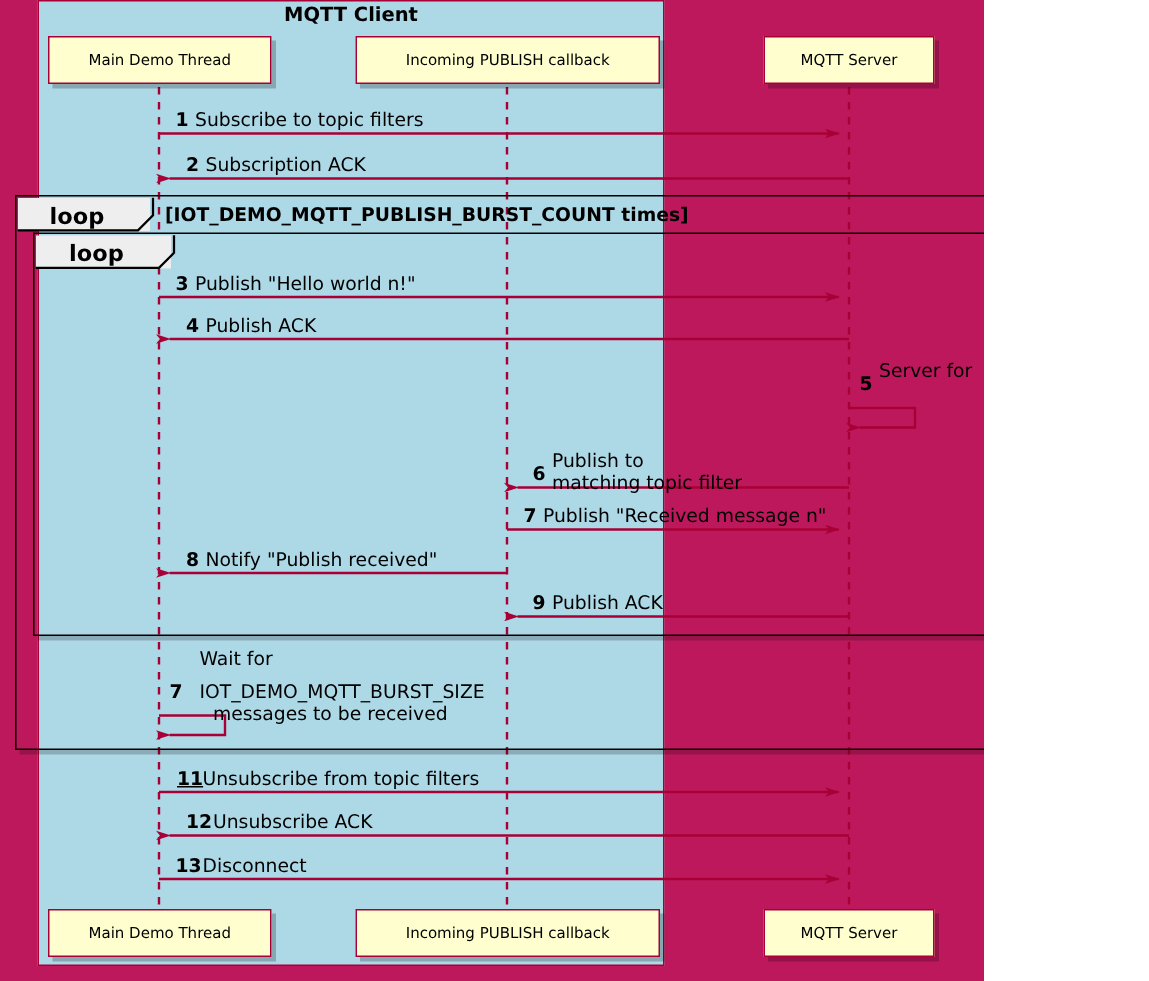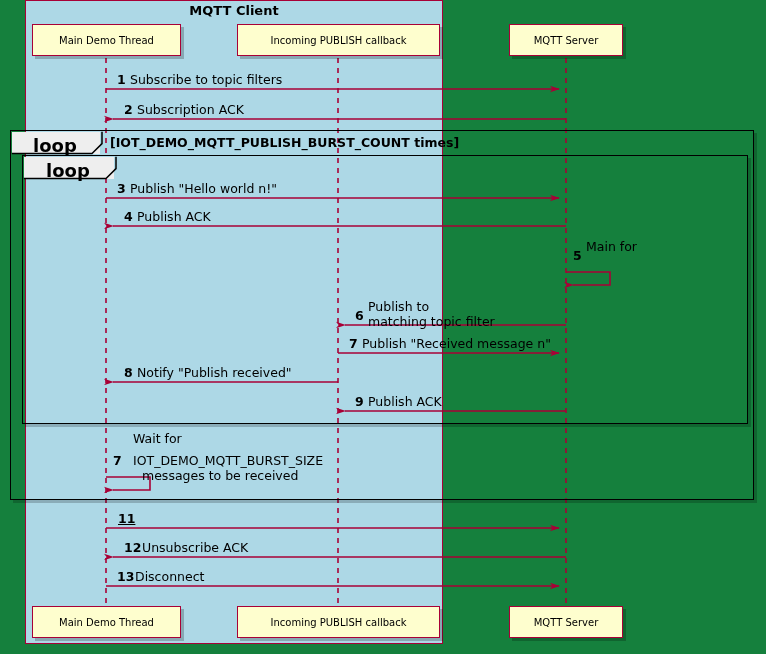--- a/index.html
+++ b/index.html
@@ -13,10 +13,10 @@
   }
   #diagram {
     position: relative;
-    width: 766px;
+    width: 656px;
     height: 654px;
     overflow: hidden;
-    background: #15803d;
+    background: #be185d;
   }
   #svg-layer {
     position: absolute;

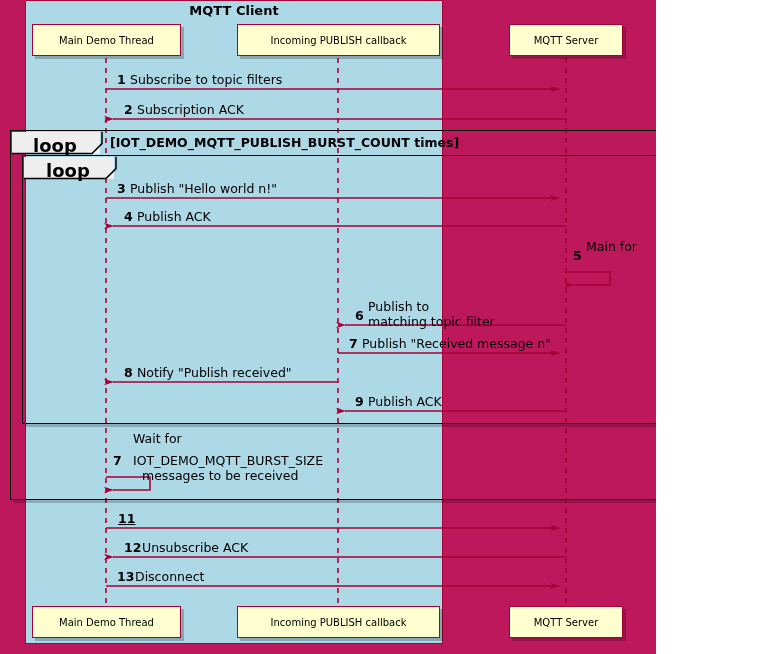--- a/index.html
+++ b/index.html
@@ -85,7 +85,7 @@
   .frame-tab-label {
     position: absolute;
     font-weight: bold;
-    font-size: 18px;
+    font-size: 15px;
     color: #000000;
     font-family: "DejaVu Sans", sans-serif;
     white-space: pre;

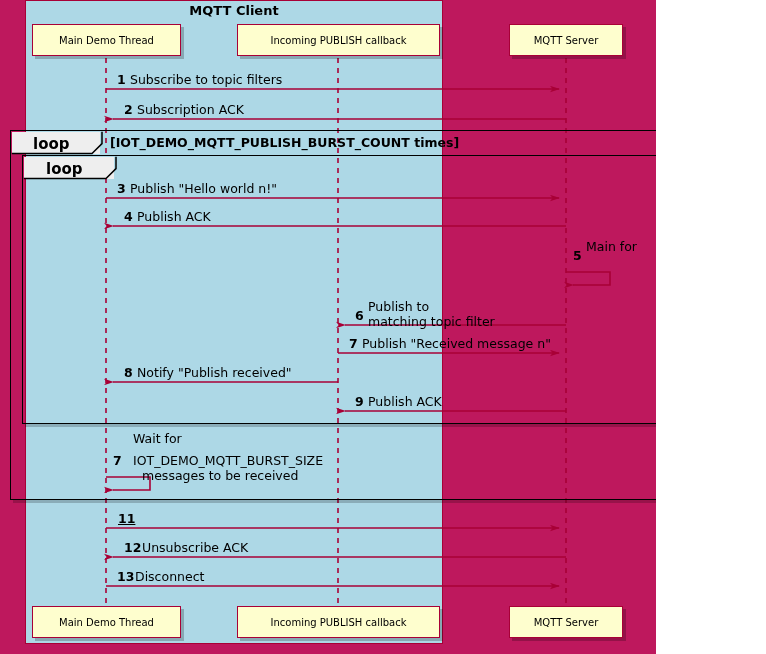--- a/index.html
+++ b/index.html
@@ -202,7 +202,7 @@
   <div class="lbl" style="left:137px; top:209px;">Publish ACK</div>
 
   <div class="msg-num" style="left:573px; top:248px;">5</div>
-  <div class="lbl" style="left:586px; top:239px;">Main for</div>
+  <div class="lbl" style="left:586px; top:239px;">Server for</div>
 
   <div class="msg-num" style="left:355px; top:308px;">6</div>
   <div class="lbl" style="left:368px; top:299px;">Publish to</div>

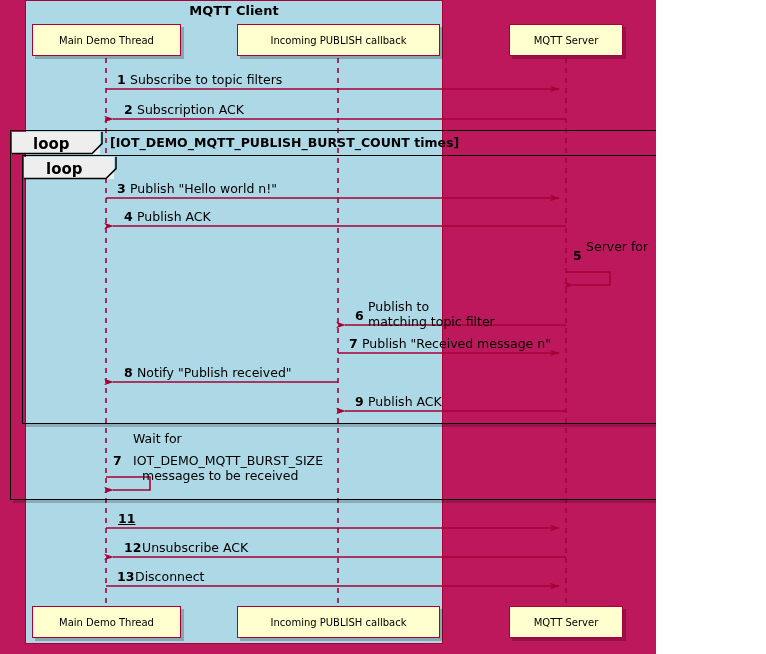--- a/index.html
+++ b/index.html
@@ -223,6 +223,7 @@
   <div class="lbl" style="left:142px; top:468px;">messages to be received</div>
 
   <div class="msg-num" style="left:118px; top:511px;text-decoration:underline;">11</div>
+  <div class="lbl" style="left:135px; top:511px;">Unsubscribe from topic filters</div>
 
   <div class="msg-num" style="left:124px; top:540px;">12</div>
   <div class="lbl" style="left:142px; top:540px;">Unsubscribe ACK</div>

